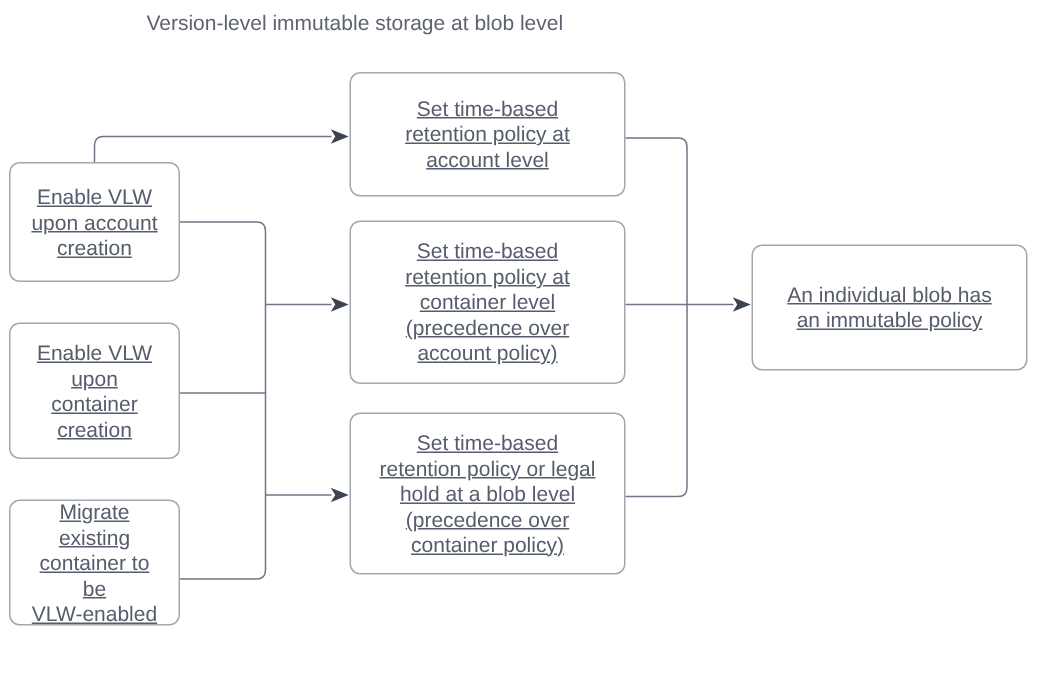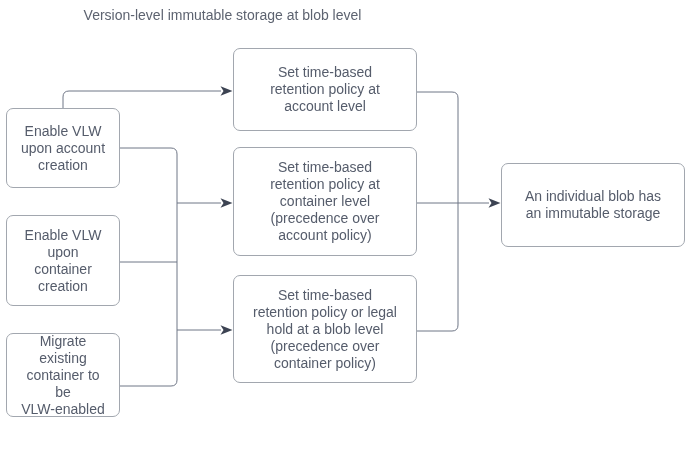--- a/index.html
+++ b/index.html
@@ -19,7 +19,7 @@
     overflow:hidden;
   }
   #title{
-    position:absolute;left:0;top:7px;width:445px;
+    position:absolute;left:14px;top:7px;width:445px;
     text-align:center;
     font-size:14px;color:var(--title-text);
     white-space:pre;

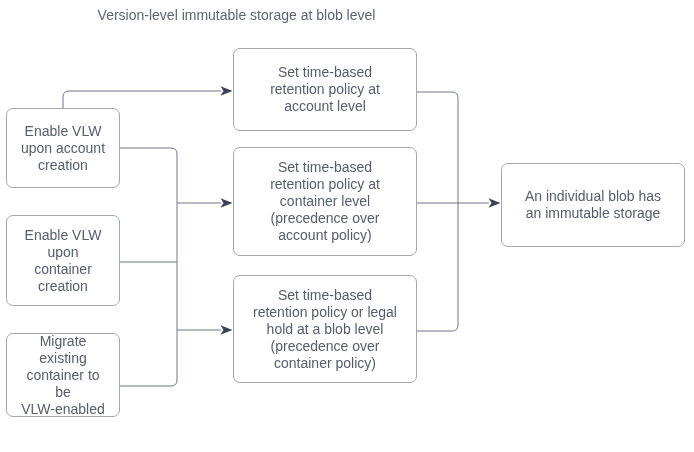--- a/index.html
+++ b/index.html
@@ -35,6 +35,7 @@
     font-size:14px;line-height:17px;color:var(--box-text);
     white-space:pre-line;
     padding:10px;
+    text-decoration:underline;
   }
   #box-l1{left:6px;top:108px;width:114px;height:80px;}
   #box-l2{left:6px;top:215px;width:114px;height:91px;}

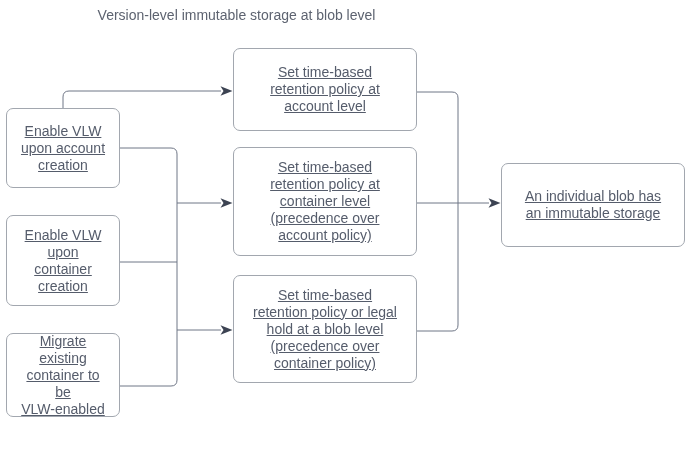--- a/index.html
+++ b/index.html
@@ -104,7 +104,7 @@
 (precedence over
 container policy)</div>
   <div class="node" id="box-r1">An individual blob has
-an immutable storage</div>
+an immutable policy</div>
 
 </div>
 

